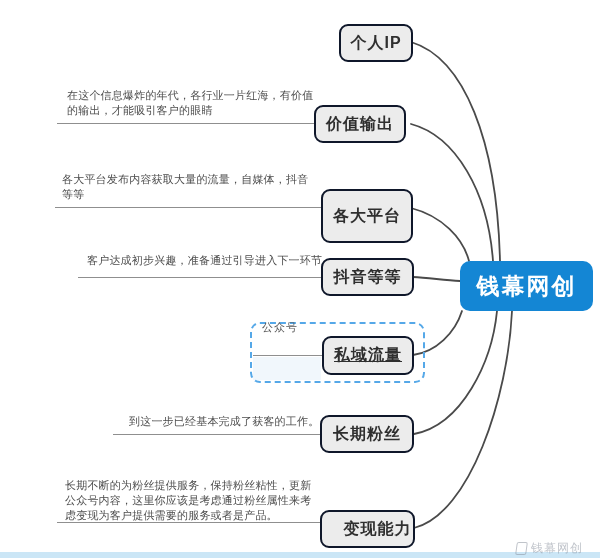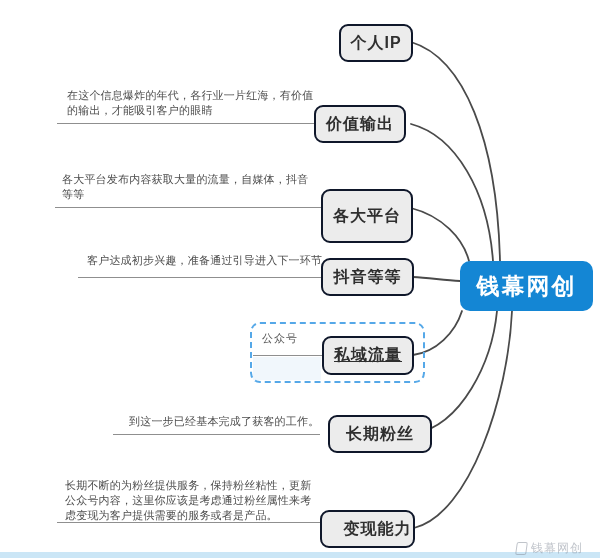--- a/index.html
+++ b/index.html
@@ -37,7 +37,7 @@
   .note.n-longterm-fans{left:122px;top:414px;width:220px;white-space:nowrap;}
   .note.n-monetization {left:58px; top:478px;width:254px;}
   .subtopic-label{
-    position:absolute;left:262px;top:331px;z-index:3;
+    position:absolute;left:262px;top:320px;z-index:3;
     font-size:11px;color:#555555;letter-spacing:1px;
   }
   .selection-box{

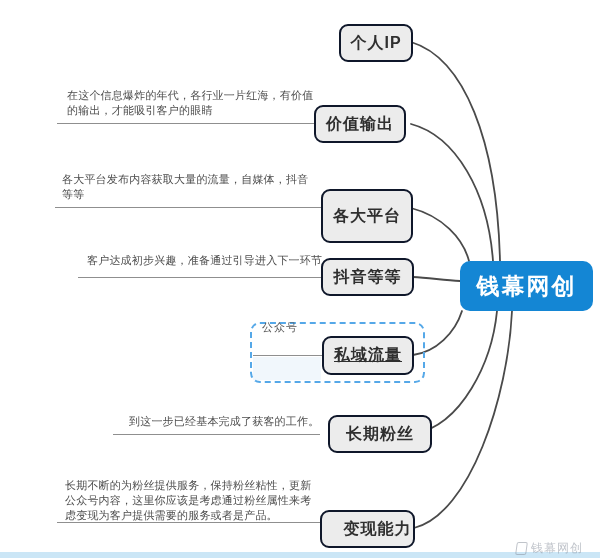--- a/index.html
+++ b/index.html
@@ -19,7 +19,7 @@
   .topic.platforms     {left:321px;top:189px;width:92px;height:54px;}
   .topic.traffic-reach {left:321px;top:258px;width:93px;height:38px;}
   .topic.private-traffic{left:322px;top:336px;width:92px;height:39px;border-width:2.5px;text-decoration:underline;}
-  .topic.longterm-fans {left:320px;top:415px;width:104px;height:38px;margin-left:8px;}
+  .topic.longterm-fans {left:320px;top:415px;width:94px;height:38px;}
   .topic.monetization  {left:320px;top:510px;width:95px;height:38px;padding-left:20px;}
   .topic.central{
     left:460px;top:261px;width:133px;height:50px;

